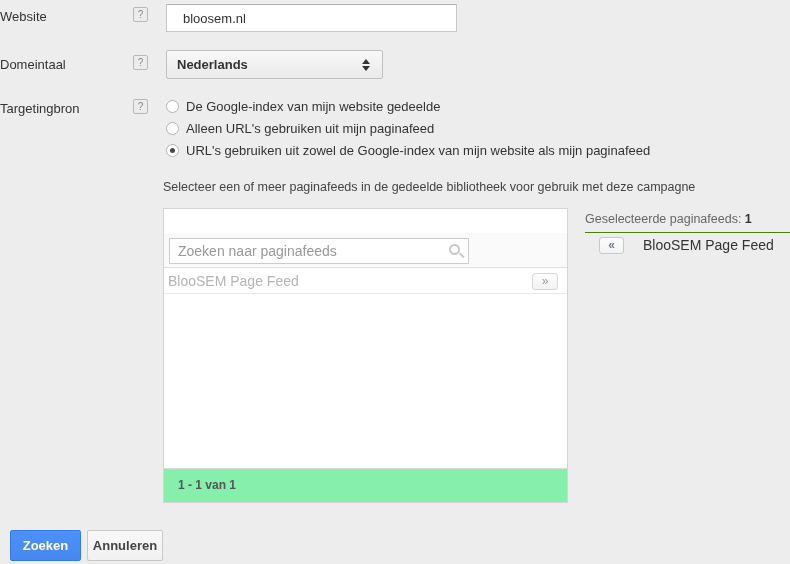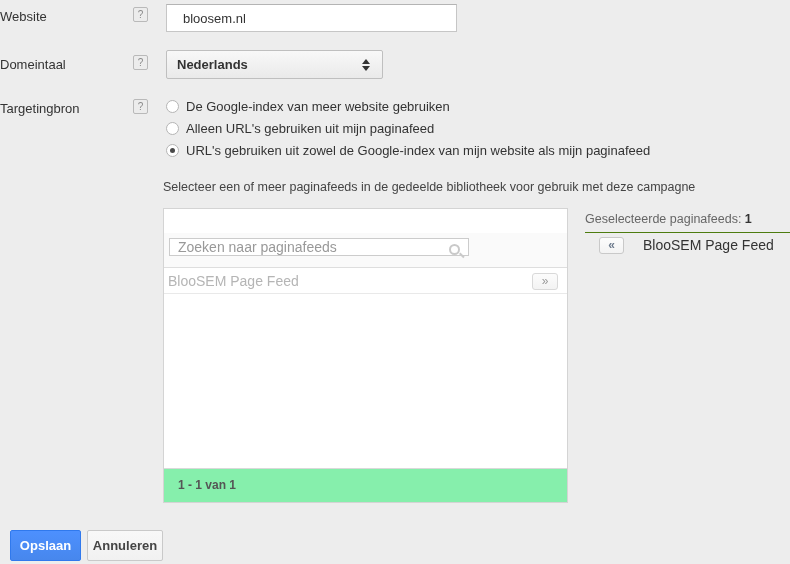--- a/index.html
+++ b/index.html
@@ -170,7 +170,7 @@
 
 <div class="abs radio-row" style="top:99px;">
   <span class="radio"></span>
-  <span class="radio-label">De Google-index van meer website gebruiken</span>
+  <span class="radio-label">De Google-index van mijn website gedeelde</span>
 </div>
 <div class="abs radio-row" style="top:121px;">
   <span class="radio"></span>

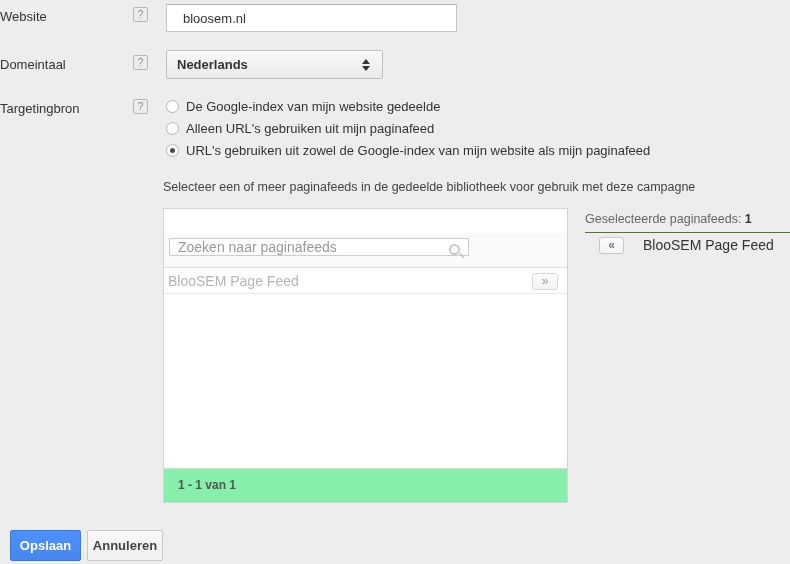--- a/index.html
+++ b/index.html
@@ -81,7 +81,7 @@
     background:#fafafa; border-bottom:1px solid #dedede;
   }
   .search-input {
-    position:absolute; left:5px; top:5px; width:300px; height:18px;
+    position:absolute; left:5px; top:5px; width:300px; height:26px;
     background:#fff; border:1px solid #ccc;
     font-size:14px; color:#333; padding:0 26px 0 8px;
     font-family:"Liberation Sans", sans-serif;

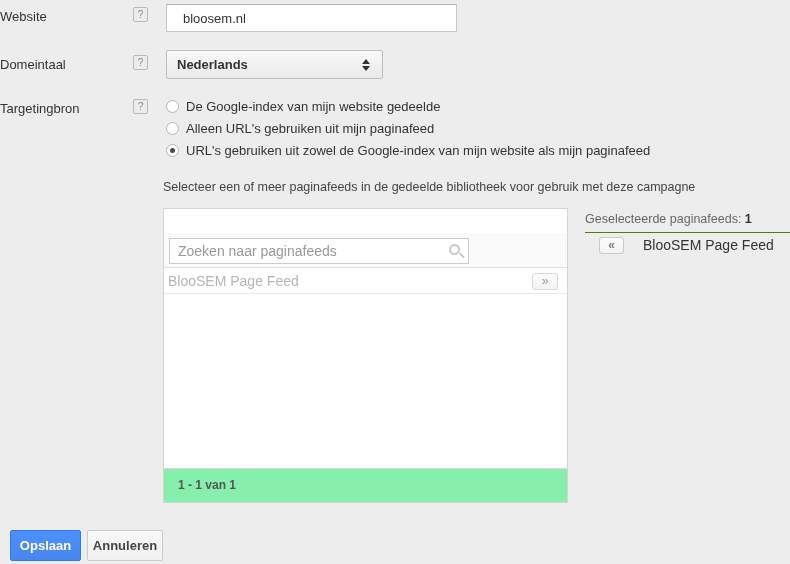--- a/index.html
+++ b/index.html
@@ -205,7 +205,7 @@
   <span class="selected-item-name">BlooSEM Page Feed</span>
 </div>
 
-<button class="btn btn-save">Opslaan</button>
+<button class="btn btn-save">Zoeken</button>
 <button class="btn btn-cancel">Annuleren</button>
 
 </body></html>

